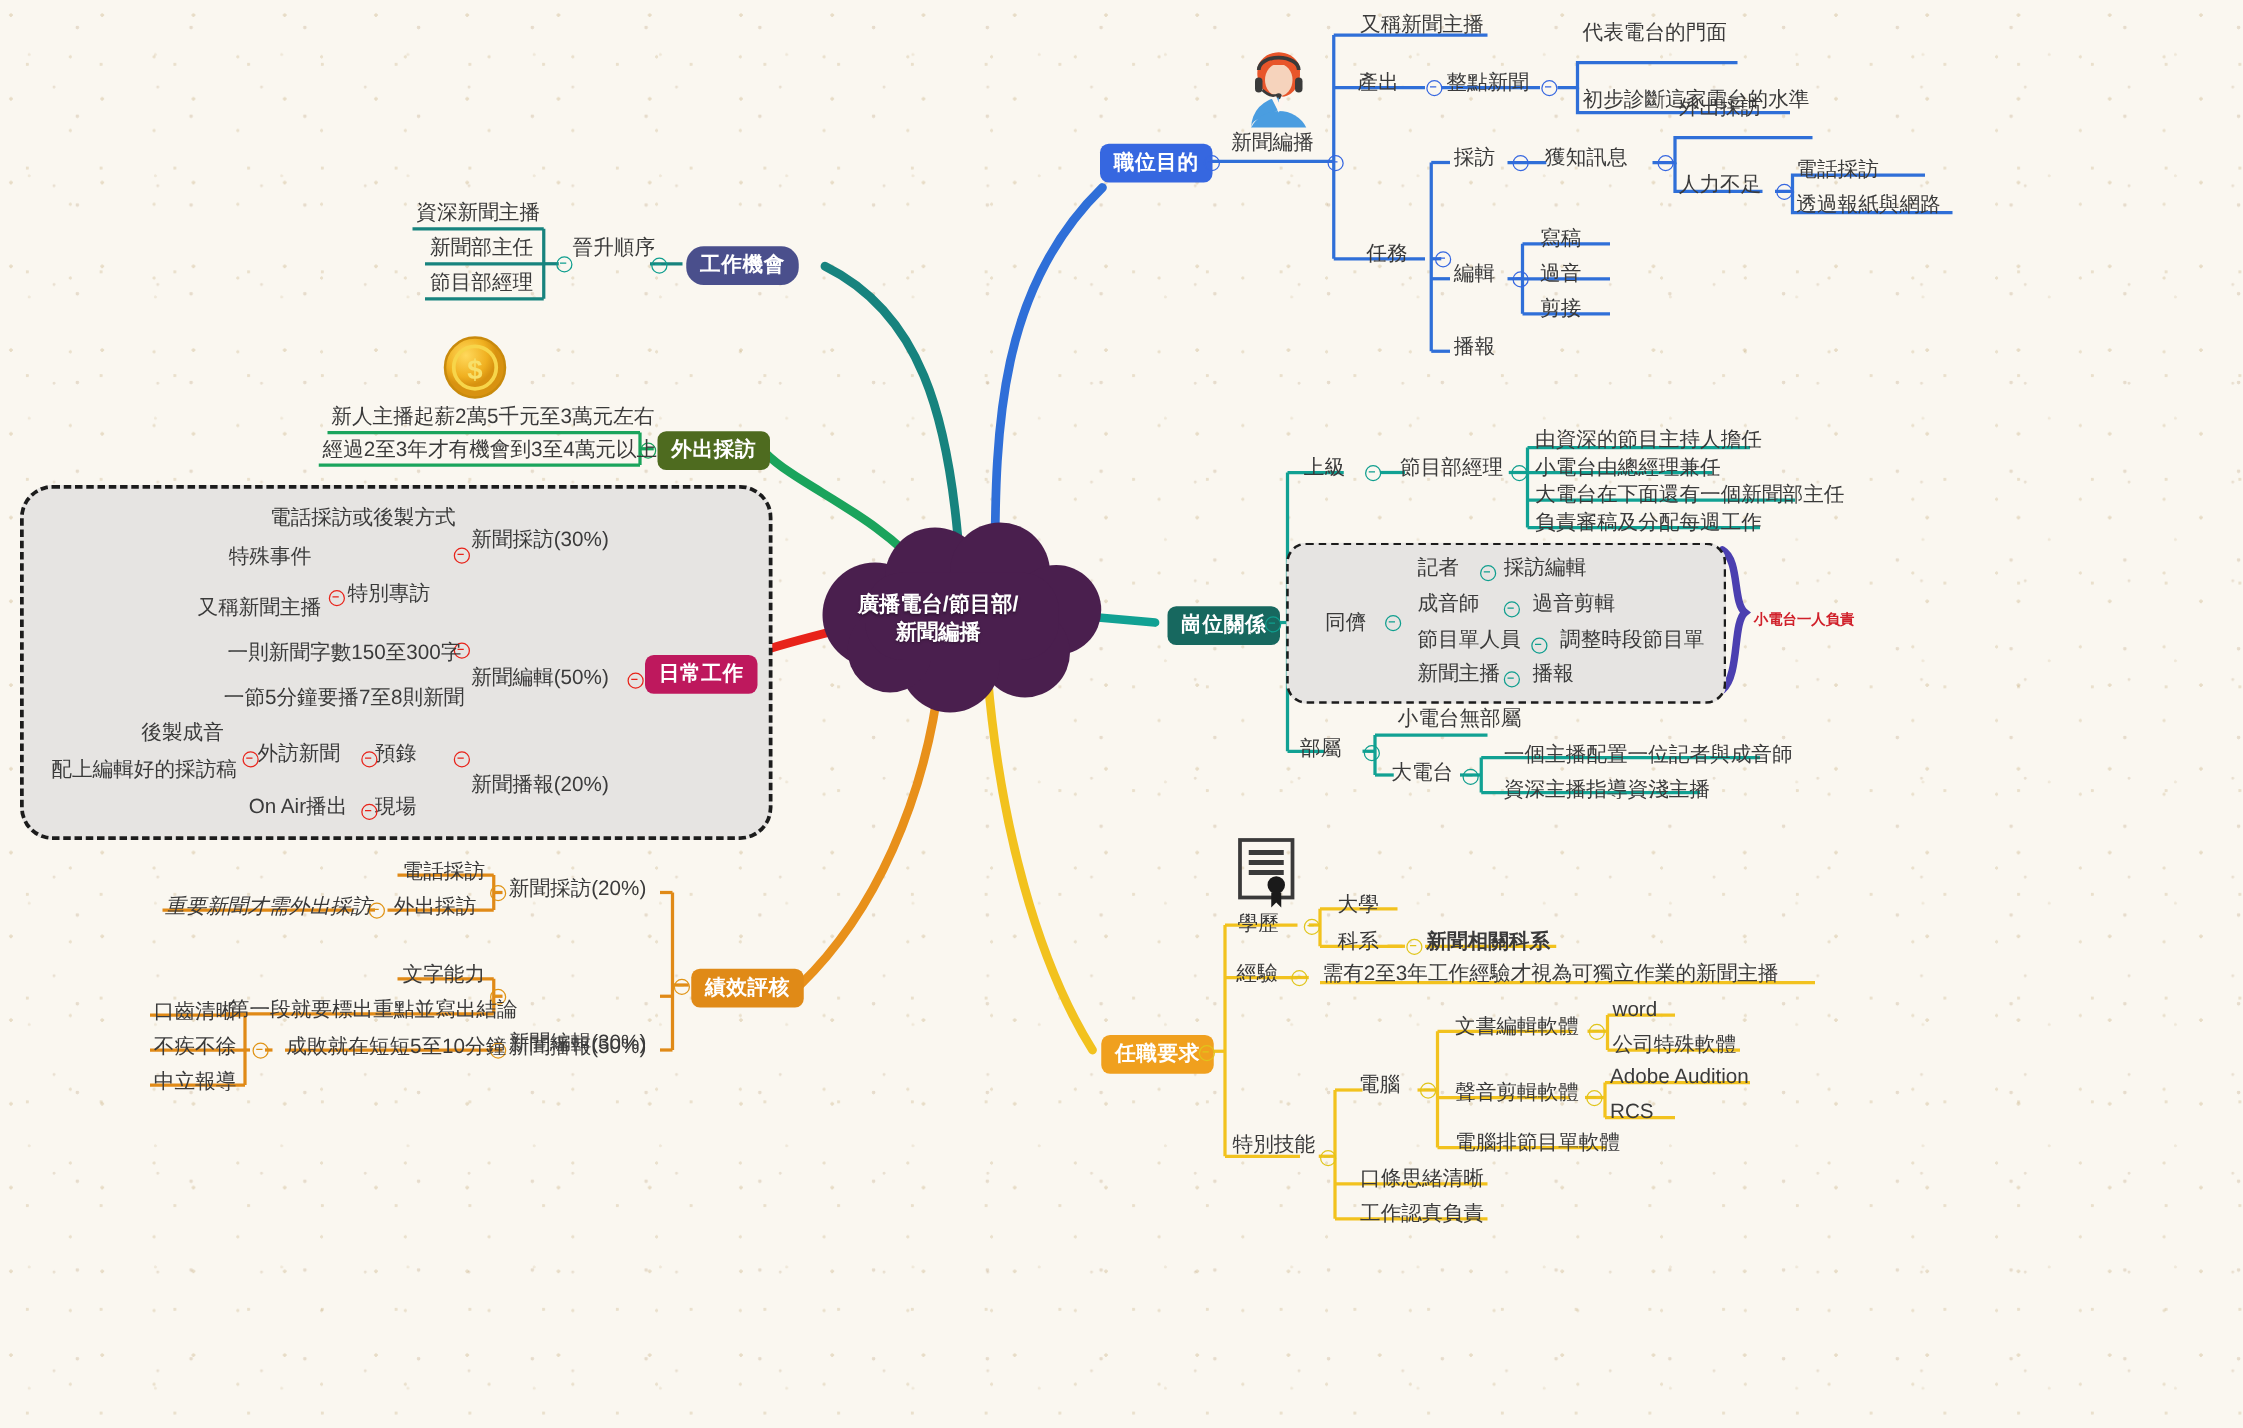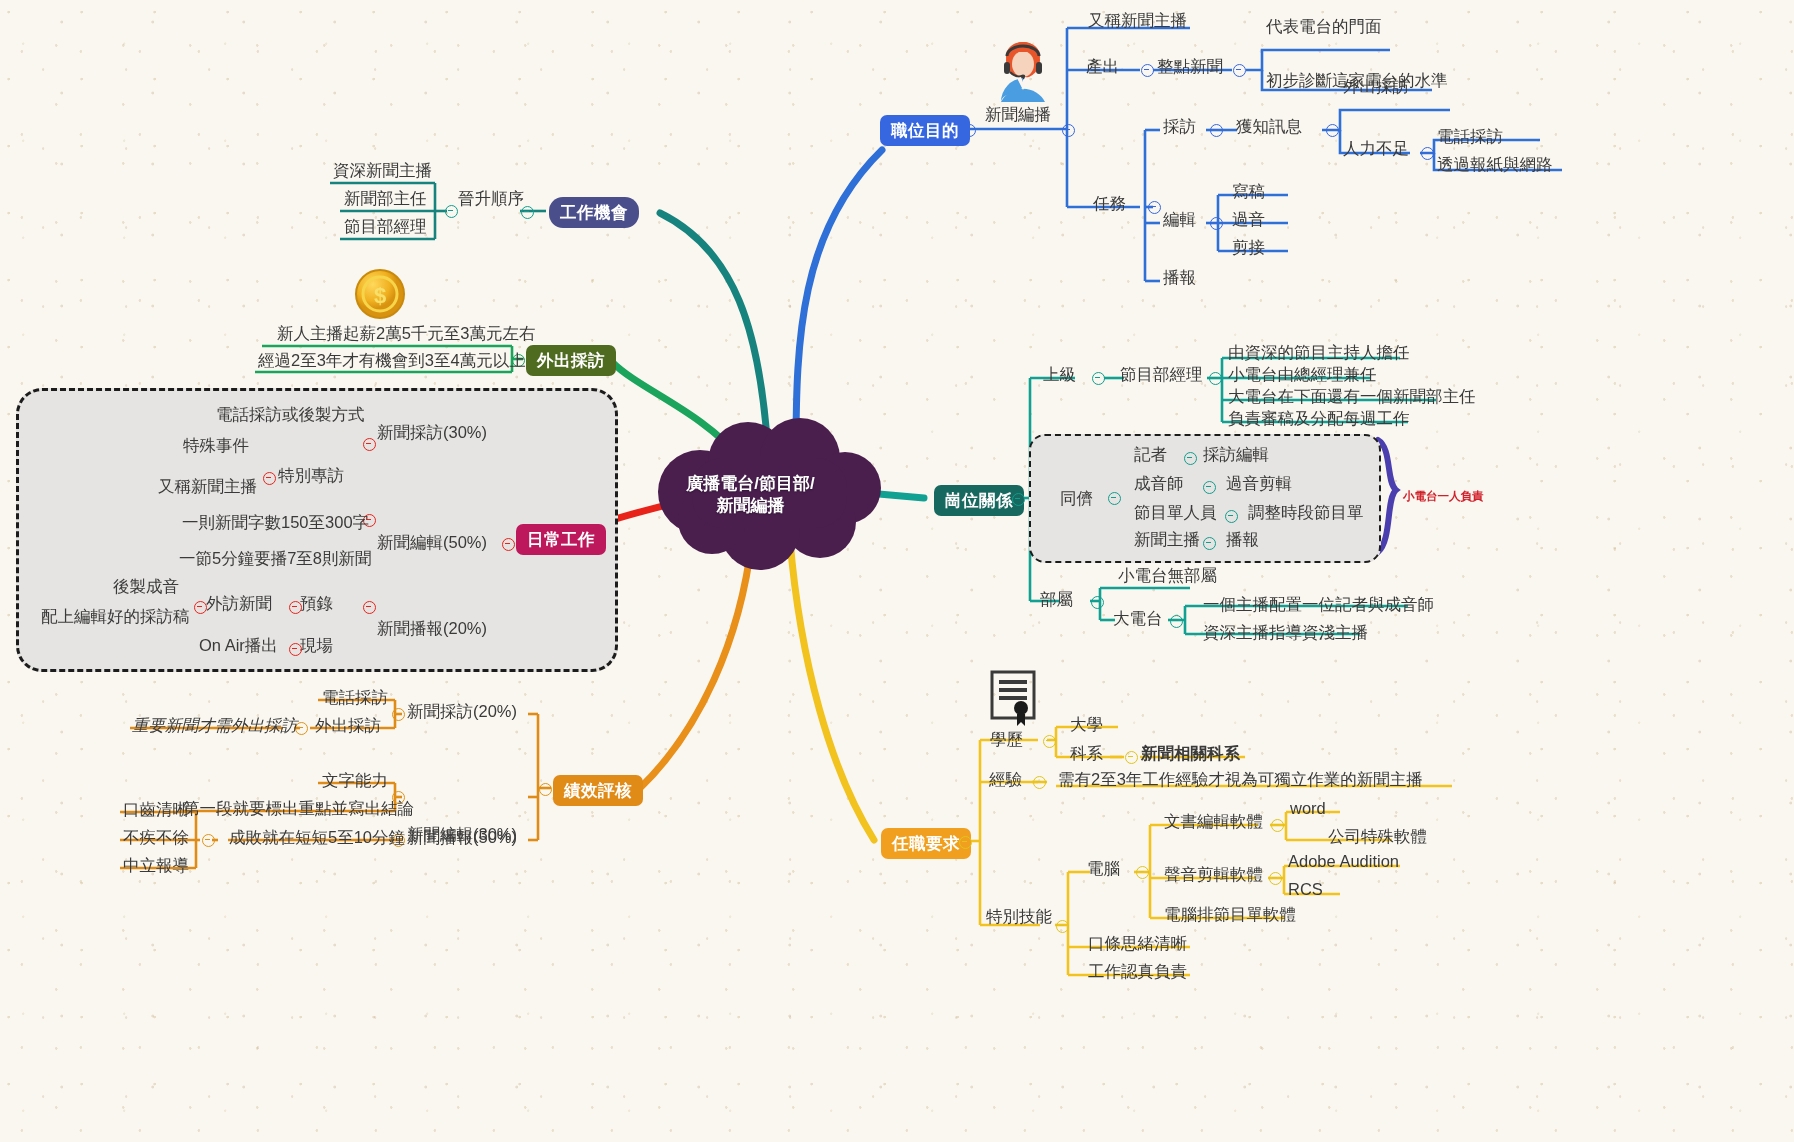--- a/index.html
+++ b/index.html
@@ -520,7 +520,7 @@
   <span>節目部經理</span>
 </div>
 
-<div class="node txt" style="left:265px;top:325px;margin-left:12px;">
+<div class="node txt" style="left:265px;top:325px;">
   <span>新人主播起薪2萬5千元至3萬元左右</span>
 </div>
 <div class="node txt" style="left:258px;top:352px;">

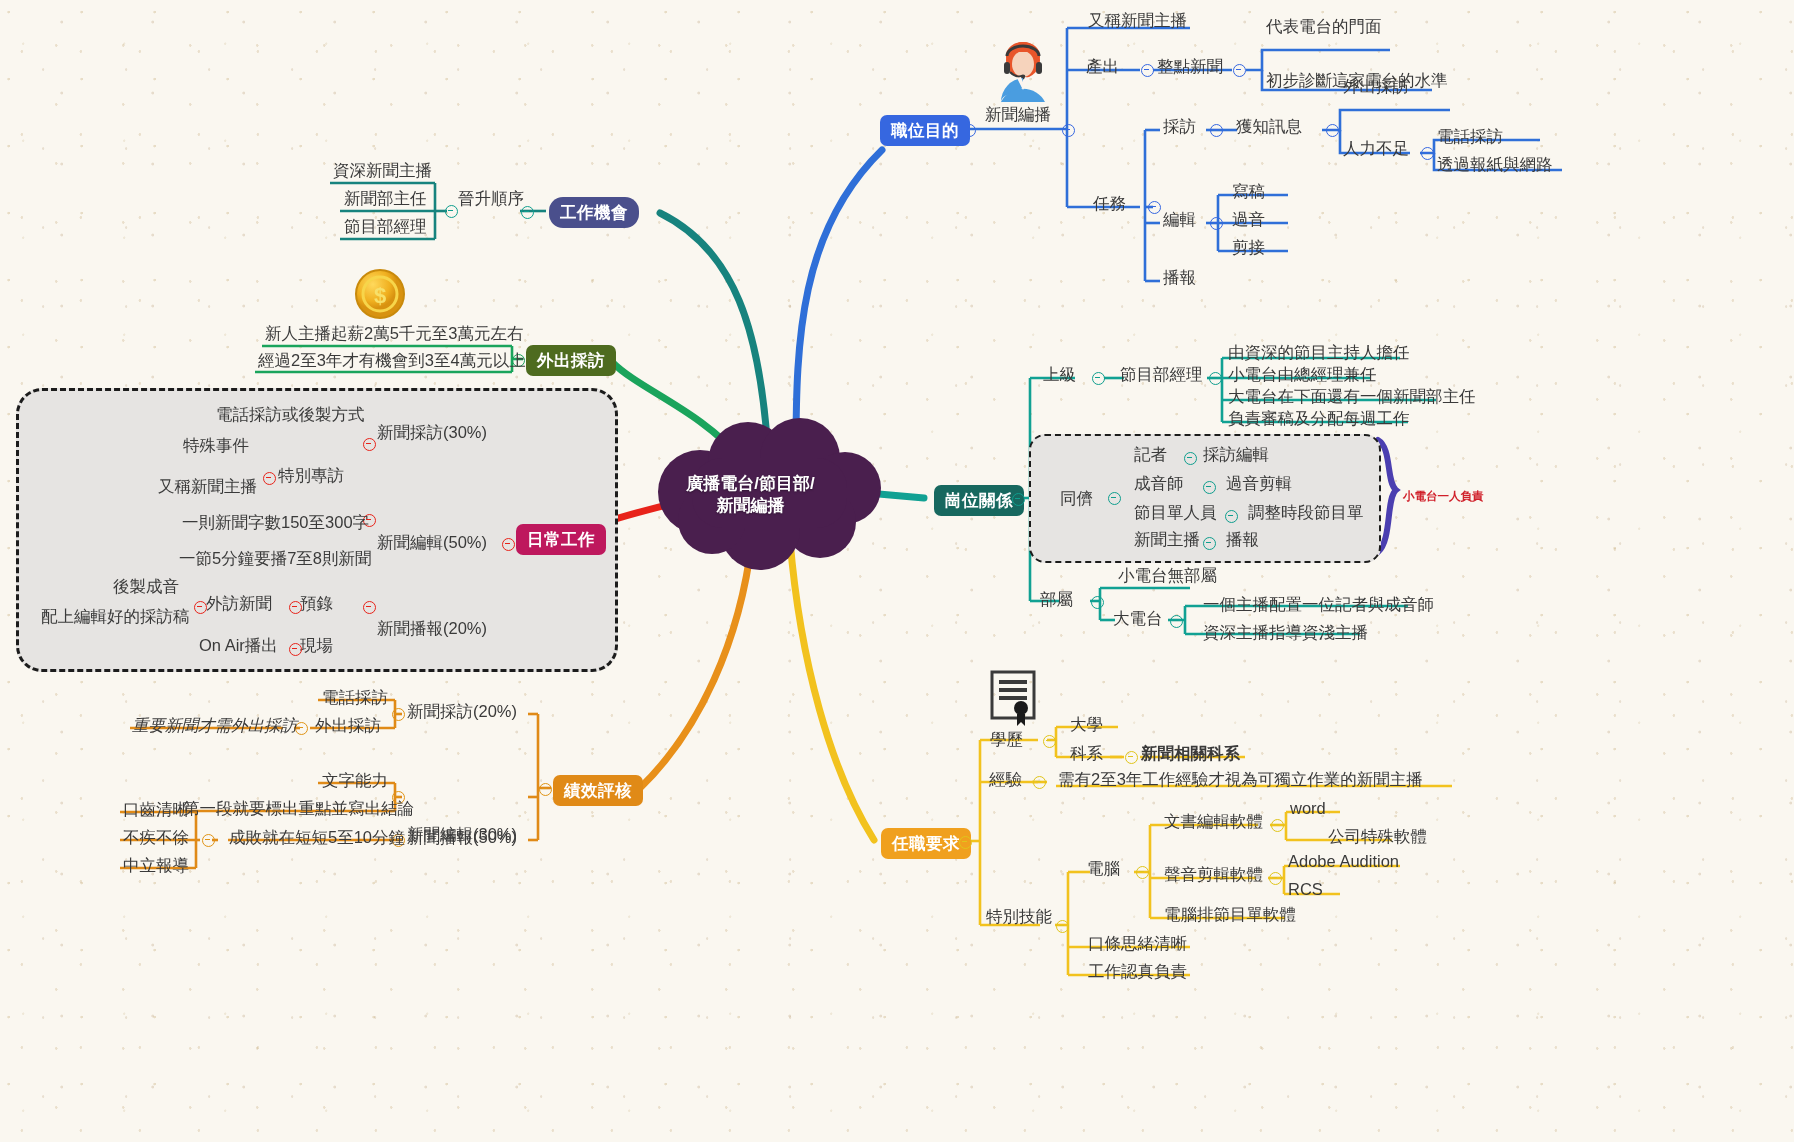--- a/index.html
+++ b/index.html
@@ -746,7 +746,7 @@
 <div class="node txt" style="left:1290px;top:800px;">
   <span>word</span>
 </div>
-<div class="node txt" style="left:1290px;top:828px;margin-left:38px;">
+<div class="node txt" style="left:1290px;top:828px;">
   <span>公司特殊軟體</span>
 </div>
 

